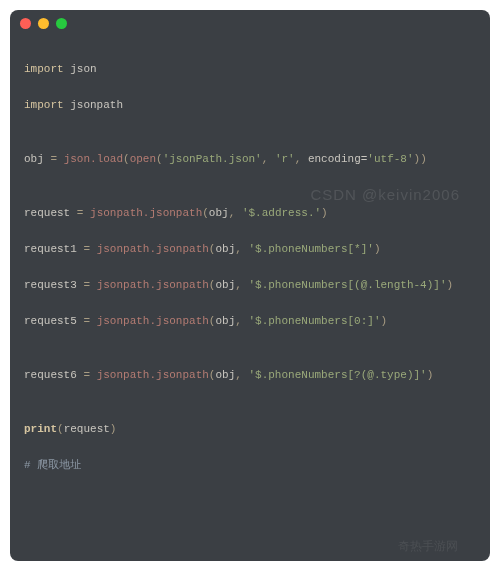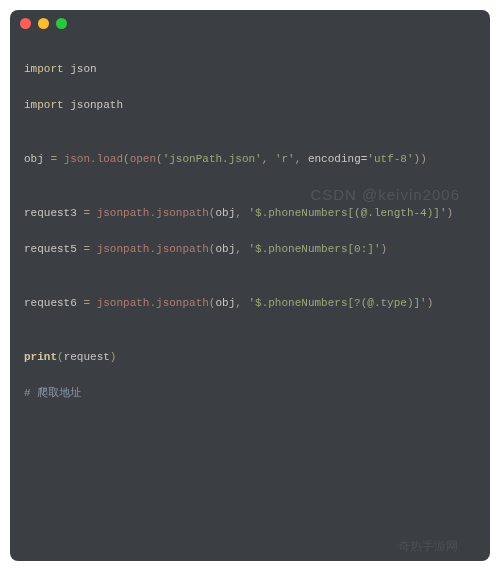--- a/index.html
+++ b/index.html
@@ -92,6 +92,7 @@
 <span class="blank"></span>
 <span class="line"><span class="s-plain">obj</span><span class="s-eq"> = </span><span class="s-func">json.load</span><span class="s-pun">(</span><span class="s-func">open</span><span class="s-pun">(</span><span class="s-str">'jsonPath.json'</span><span class="s-pun">, </span><span class="s-str">'r'</span><span class="s-pun">, </span><span class="s-plain">encoding=</span><span class="s-str">'utf-8'</span><span class="s-pun">))</span></span>
 <span class="blank"></span>
+<span class="line"><span class="s-plain">request</span><span class="s-eq"> = </span><span class="s-func">jsonpath.jsonpath</span><span class="s-pun">(</span><span class="s-plain">obj</span><span class="s-pun">, </span><span class="s-str">'$.address.'</span><span class="s-pun">)</span></span>
 <span class="line"><span class="s-plain">request3</span><span class="s-eq"> = </span><span class="s-func">jsonpath.jsonpath</span><span class="s-pun">(</span><span class="s-plain">obj</span><span class="s-pun">, </span><span class="s-str">'$.phoneNumbers[(@.length-4)]'</span><span class="s-pun">)</span></span>
 <span class="line"><span class="s-plain">request5</span><span class="s-eq"> = </span><span class="s-func">jsonpath.jsonpath</span><span class="s-pun">(</span><span class="s-plain">obj</span><span class="s-pun">, </span><span class="s-str">'$.phoneNumbers[0:]'</span><span class="s-pun">)</span></span>
 <span class="blank"></span>

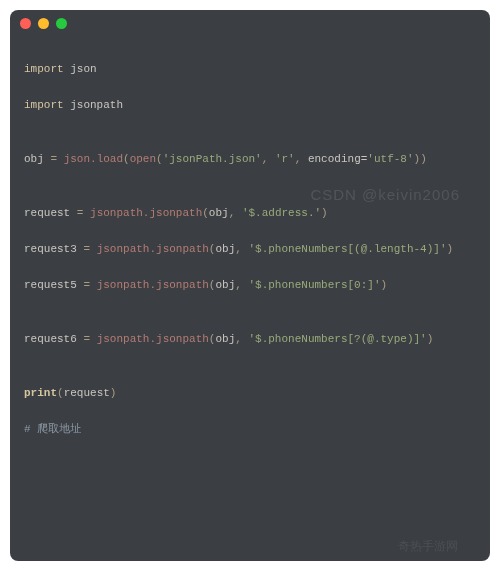--- a/index.html
+++ b/index.html
@@ -93,6 +93,7 @@
 <span class="line"><span class="s-plain">obj</span><span class="s-eq"> = </span><span class="s-func">json.load</span><span class="s-pun">(</span><span class="s-func">open</span><span class="s-pun">(</span><span class="s-str">'jsonPath.json'</span><span class="s-pun">, </span><span class="s-str">'r'</span><span class="s-pun">, </span><span class="s-plain">encoding=</span><span class="s-str">'utf-8'</span><span class="s-pun">))</span></span>
 <span class="blank"></span>
 <span class="line"><span class="s-plain">request</span><span class="s-eq"> = </span><span class="s-func">jsonpath.jsonpath</span><span class="s-pun">(</span><span class="s-plain">obj</span><span class="s-pun">, </span><span class="s-str">'$.address.'</span><span class="s-pun">)</span></span>
+<span class="line"><span class="s-plain">request1</span><span class="s-eq"> = </span><span class="s-func">jsonpath.jsonpath</span><span class="s-pun">(</span><span class="s-plain">obj</span><span class="s-pun">, </span><span class="s-str">'$.phoneNumbers[*]'</span><span class="s-pun">)</span></span>
 <span class="line"><span class="s-plain">request3</span><span class="s-eq"> = </span><span class="s-func">jsonpath.jsonpath</span><span class="s-pun">(</span><span class="s-plain">obj</span><span class="s-pun">, </span><span class="s-str">'$.phoneNumbers[(@.length-4)]'</span><span class="s-pun">)</span></span>
 <span class="line"><span class="s-plain">request5</span><span class="s-eq"> = </span><span class="s-func">jsonpath.jsonpath</span><span class="s-pun">(</span><span class="s-plain">obj</span><span class="s-pun">, </span><span class="s-str">'$.phoneNumbers[0:]'</span><span class="s-pun">)</span></span>
 <span class="blank"></span>

